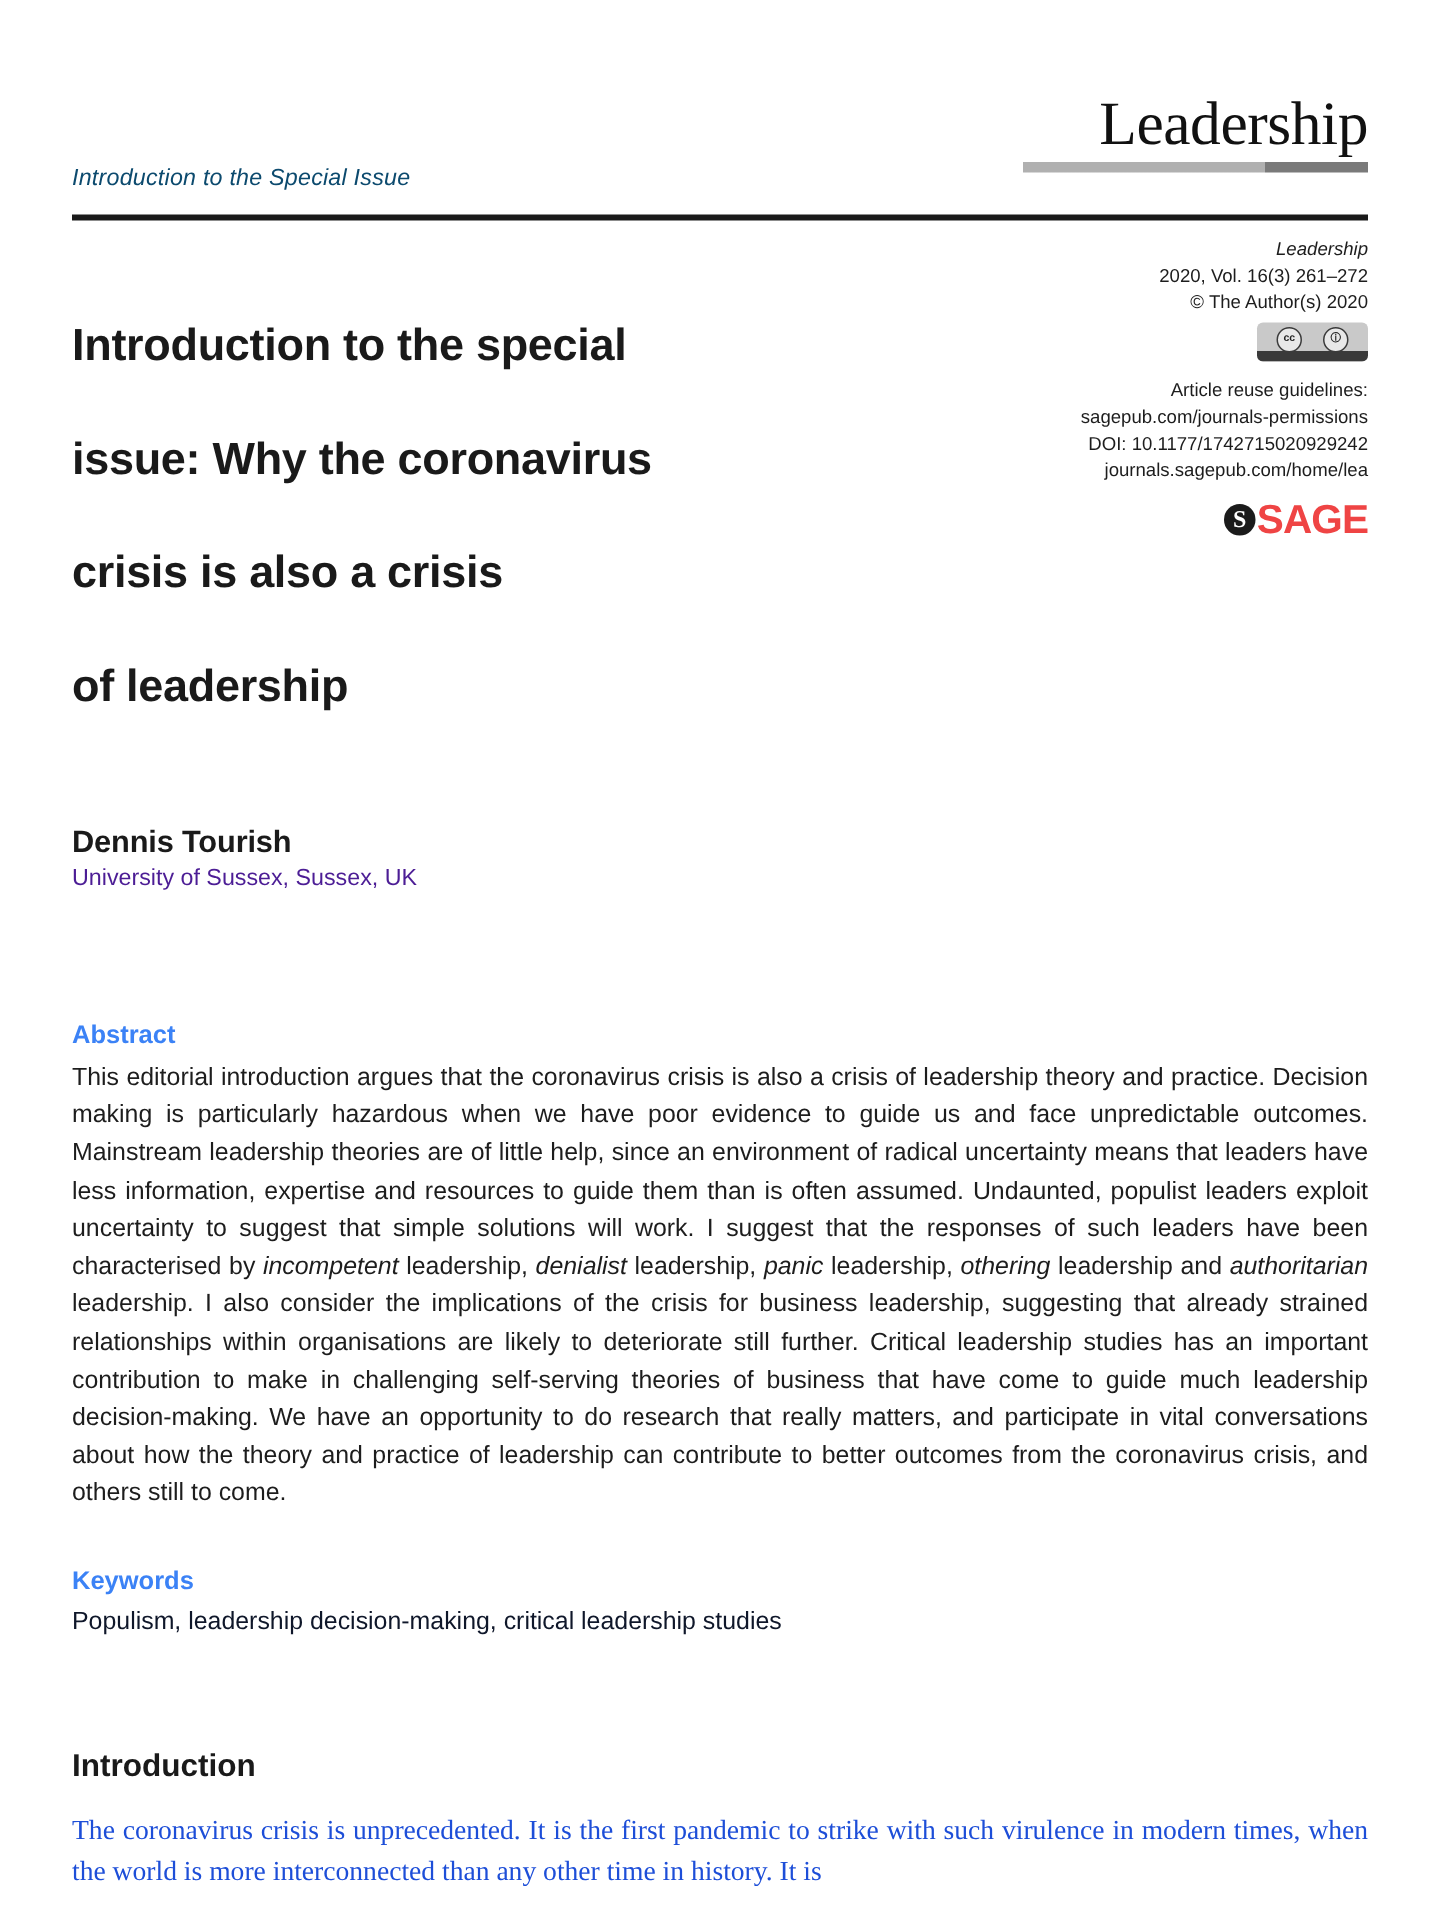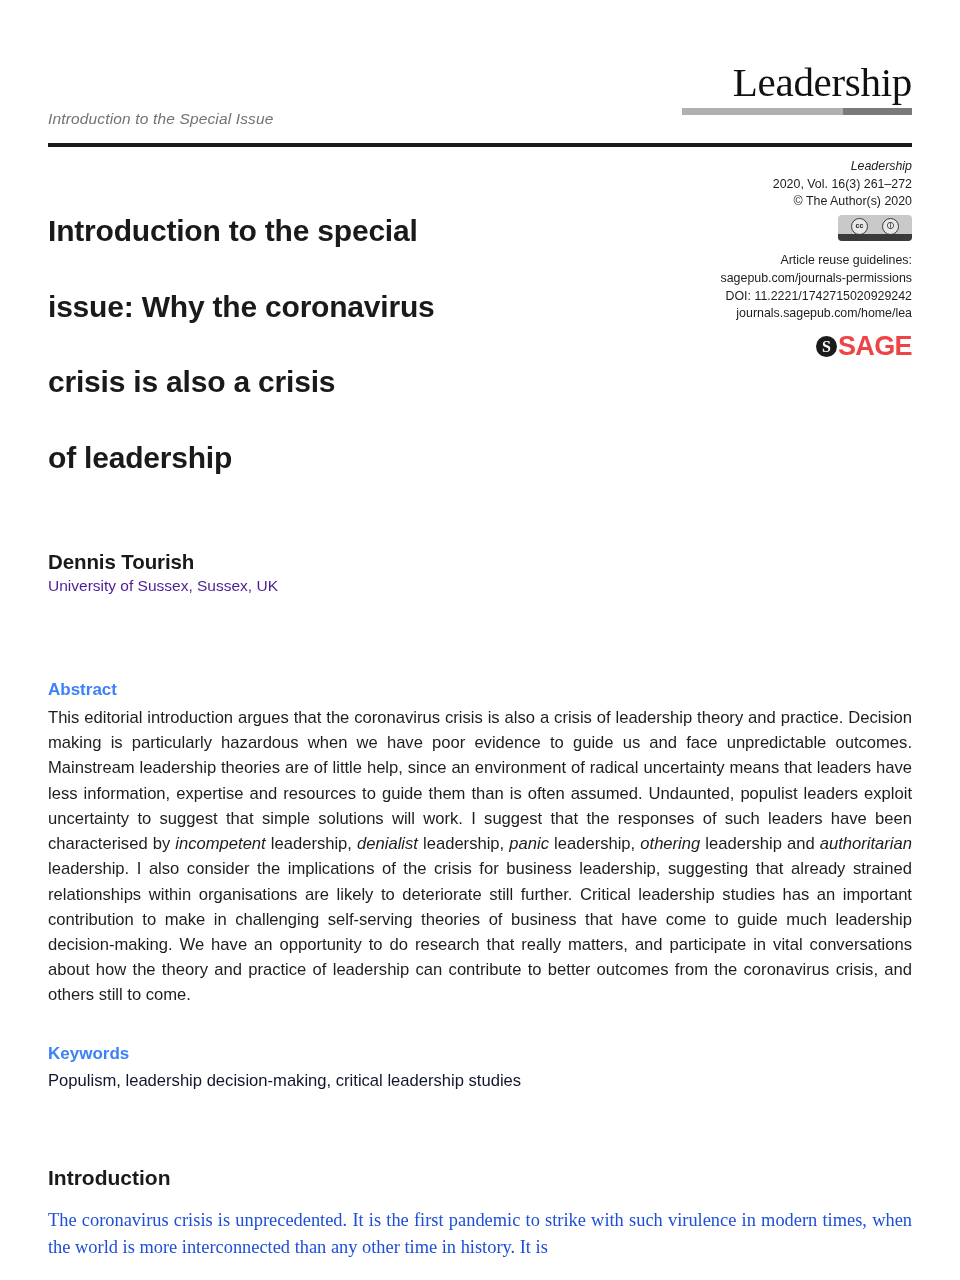--- a/index.html
+++ b/index.html
@@ -36,7 +36,7 @@
     font-family: "Liberation Sans", sans-serif;
     font-style: italic;
     font-size: 15.5px;
-    color: #737373;
+    color: #0c4a6e;
     letter-spacing: 0.15px;
     white-space: nowrap;
   }

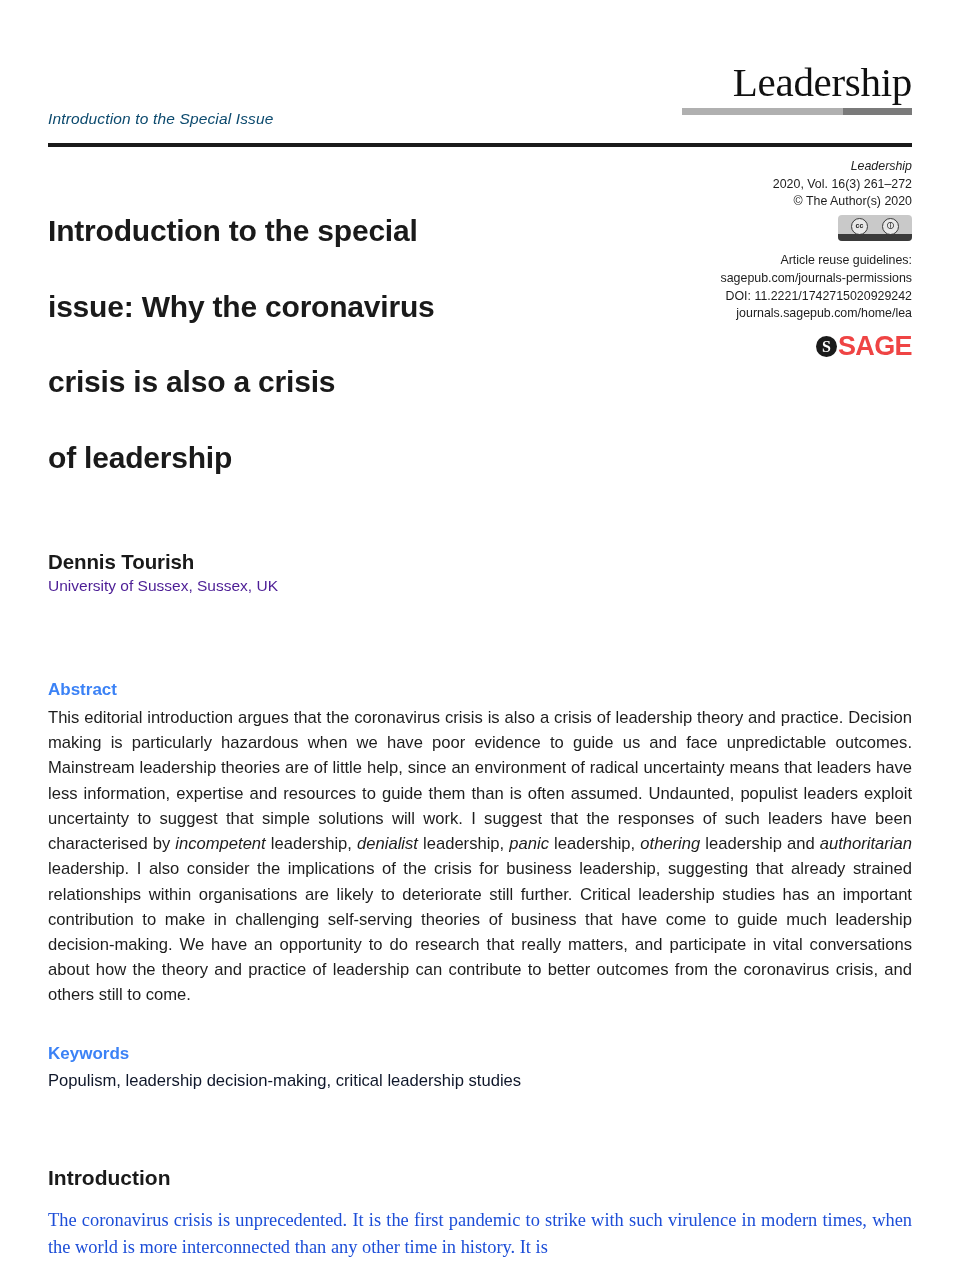--- a/index.html
+++ b/index.html
@@ -257,7 +257,7 @@
       </div>
       <div class="meta-line">Article reuse guidelines:</div>
       <div class="meta-line">sagepub.com/journals-permissions</div>
-      <div class="meta-line">DOI: 11.2221/1742715020929242</div>
+      <div class="meta-line">DOI: 10.1177/1742715020929242</div>
       <div class="meta-line">journals.sagepub.com/home/lea</div>
       <div class="sage-logo">
         <span class="sage-mark">S</span>

